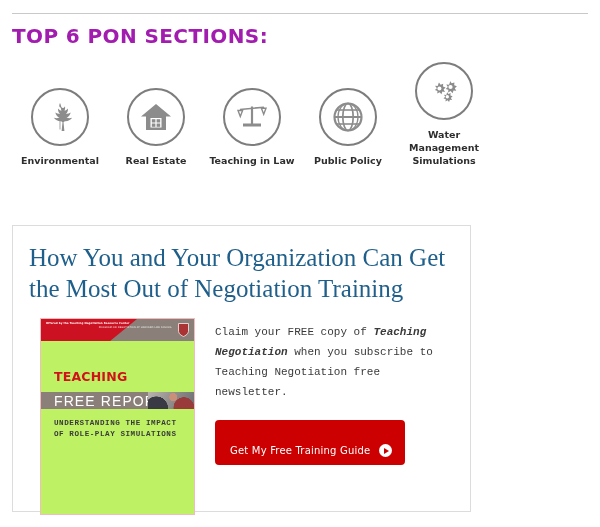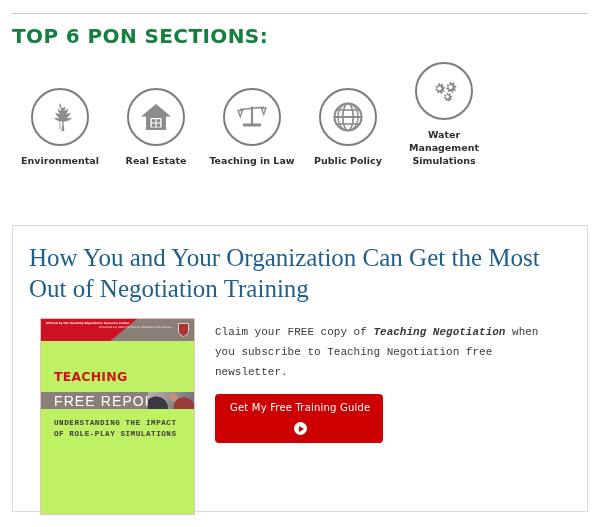--- a/index.html
+++ b/index.html
@@ -33,7 +33,7 @@
     font-size: 20px;
     font-weight: bold;
     letter-spacing: 0.4px;
-    color: #15803d;
+    color: #a21caf;
     font-family: "DejaVu Sans", sans-serif;
     white-space: nowrap;
   }

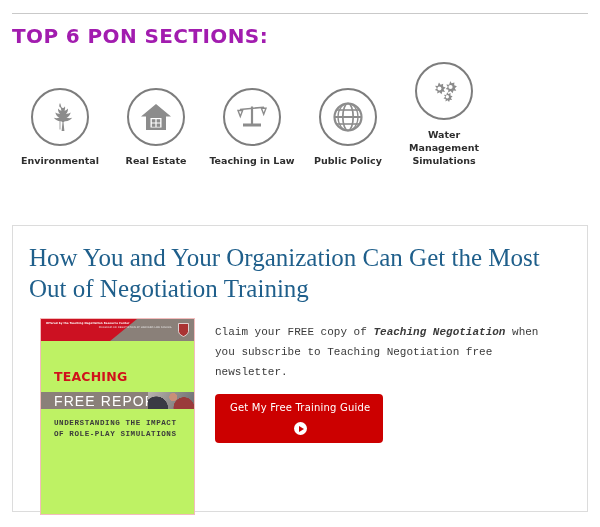--- a/index.html
+++ b/index.html
@@ -81,7 +81,7 @@
     position: absolute;
     left: 12px;
     top: 225px;
-    width: 576px;
+    width: 459px;
     height: 287px;
     border: 1px solid #dcdcdc;
     box-sizing: border-box;

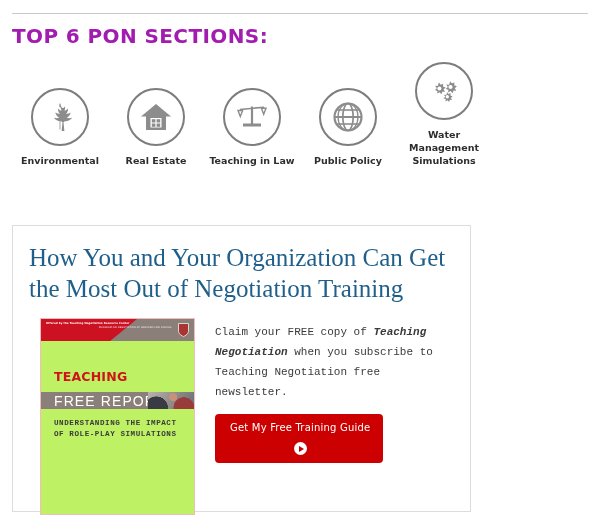--- a/index.html
+++ b/index.html
@@ -214,16 +214,15 @@
     font-weight: bold;
   }
   .cta-button {
-    margin-top: 12px;
+    margin-top: 18px;
     display: inline-flex;
     align-items: center;
     gap: 9px;
     background: #cc0000;
     border: none;
     border-radius: 4px;
-    padding: 8px 13px 8px 15px;
+    padding: 24px 13px 8px 15px;
     cursor: pointer;
-    flex-direction: column;
   }
   .cta-label {
     font-size: 10px;

